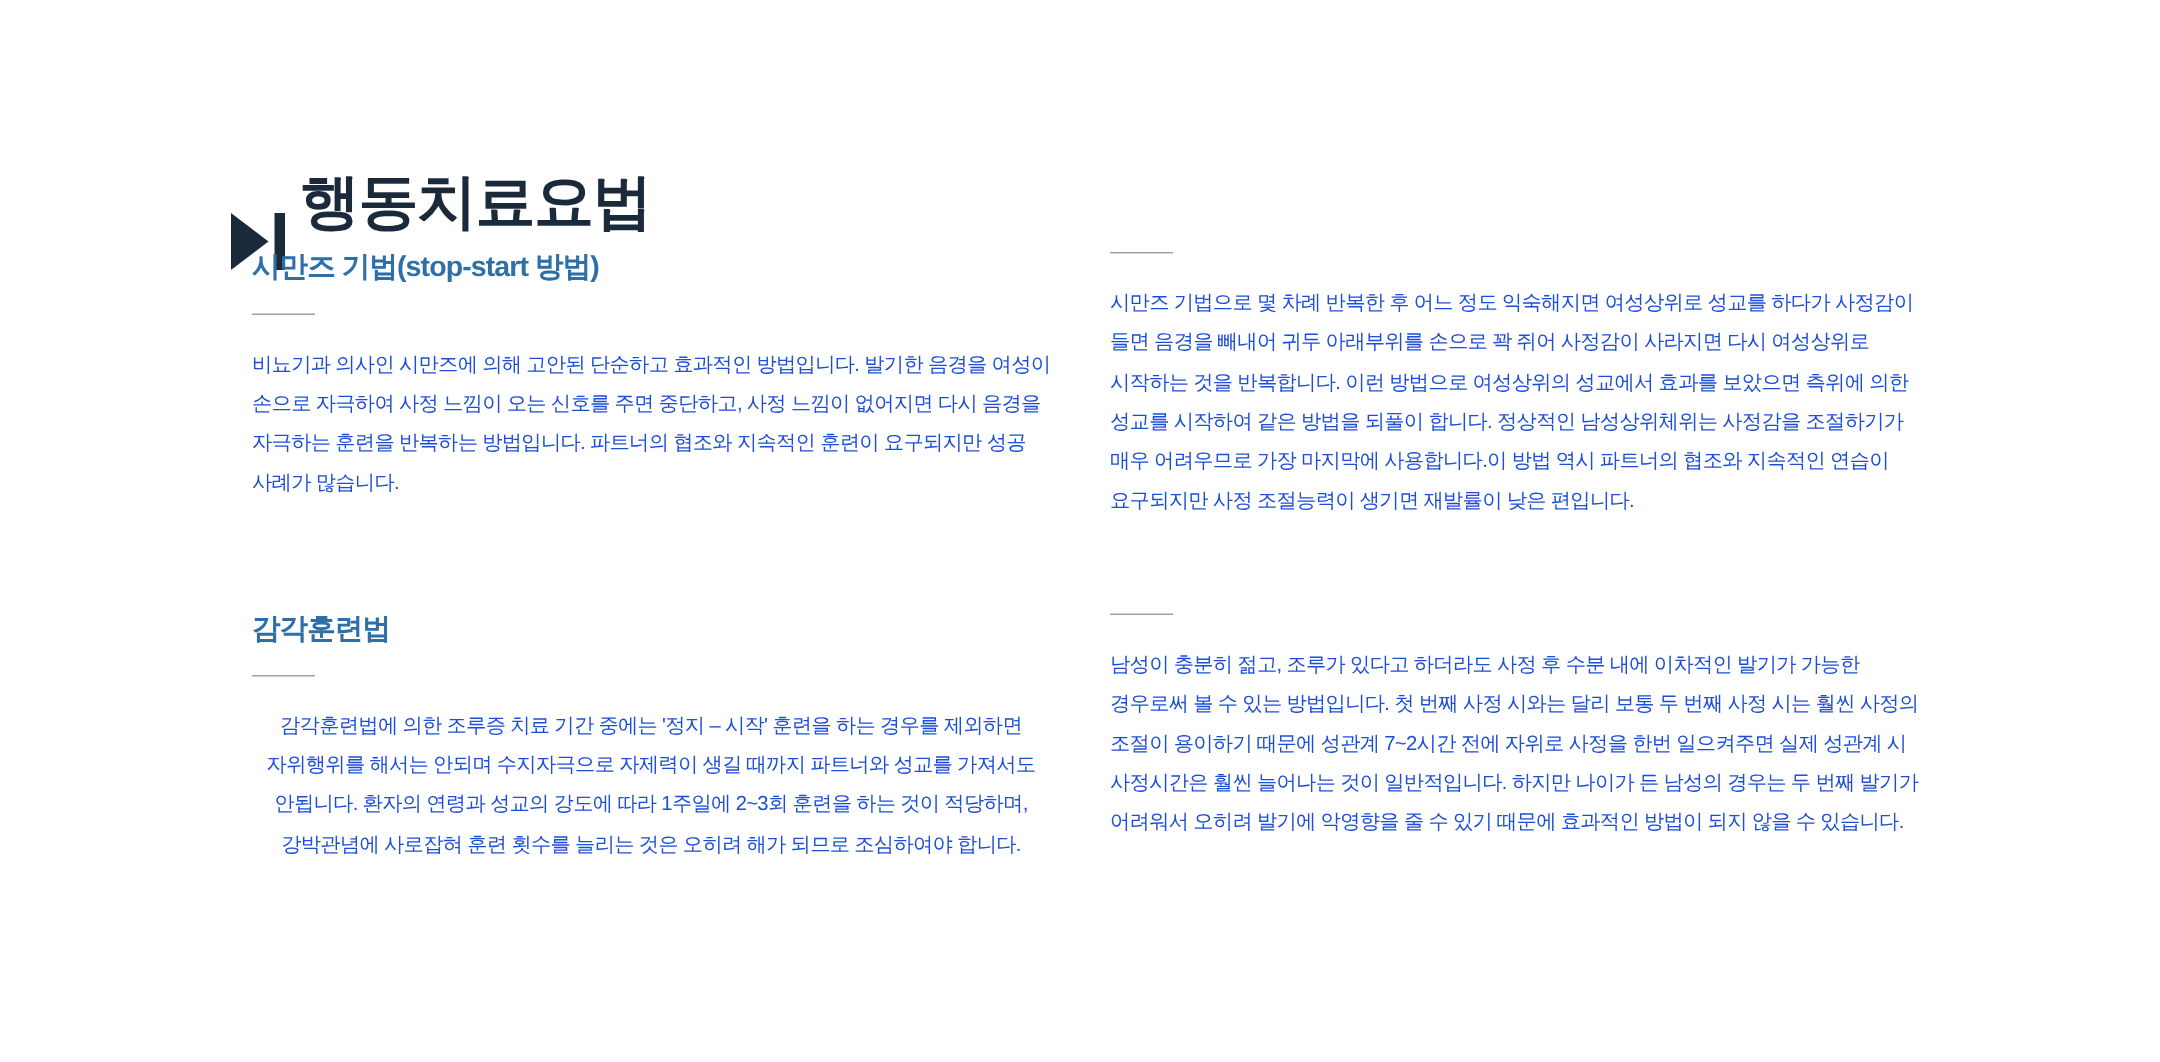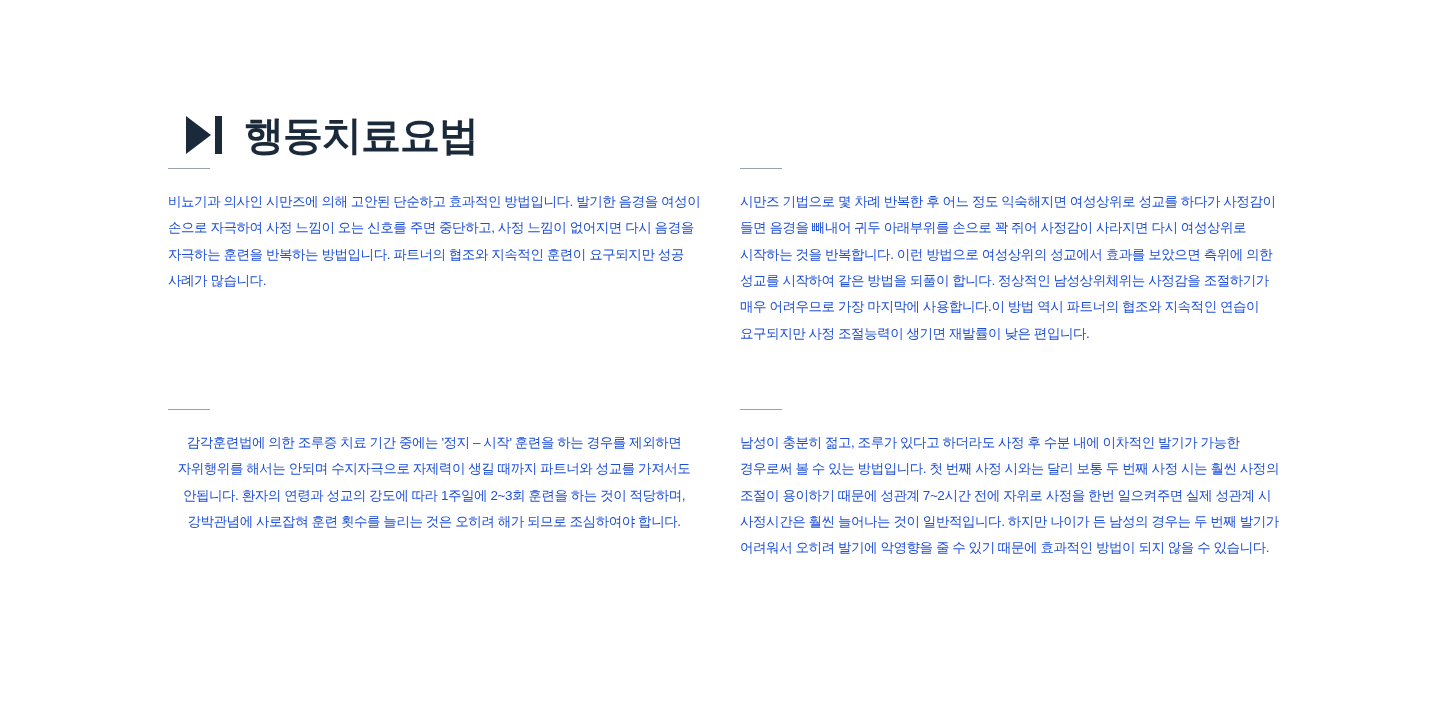--- a/index.html
+++ b/index.html
@@ -25,11 +25,11 @@
   
   .page-heading {
     position: absolute;
-    left: 184px;
+    left: 152px;
     top: 88px;
     display: flex;
-    align-items: center;
-    gap: 20px;
+    align-items: flex-end;
+    gap: 8px;
   }
   .heading-marker {
     display: block;

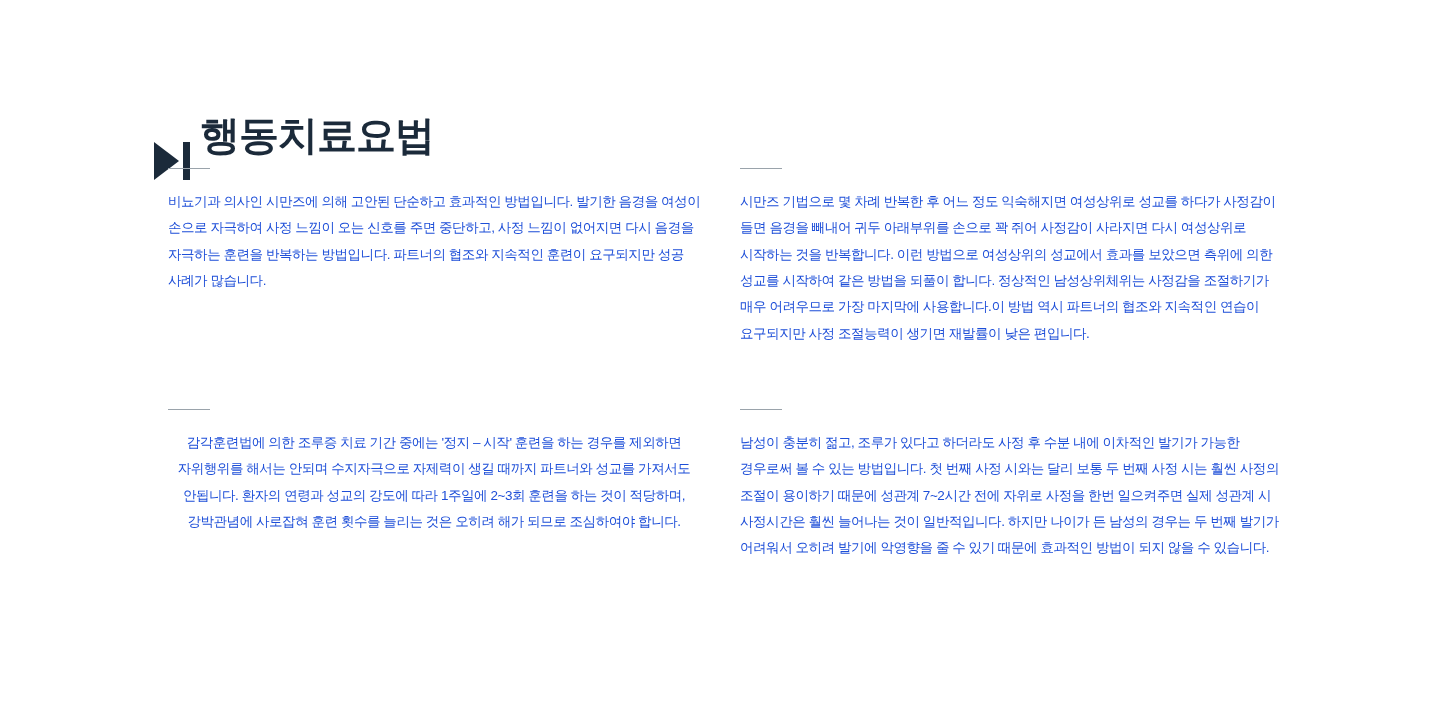--- a/index.html
+++ b/index.html
@@ -101,6 +101,7 @@
   <div class="columns">
 
     <div class="card">
+      <h2 class="card-title">시만즈 기법(stop-start 방법)</h2>
       <div class="card-rule"></div>
       <p class="card-body">비뇨기과 의사인 시만즈에 의해 고안된 단순하고 효과적인 방법입니다. 발기한 음경을 여성이 손으로 자극하여 사정 느낌이 오는 신호를 주면 중단하고, 사정 느낌이 없어지면 다시 음경을 자극하는 훈련을 반복하는 방법입니다. 파트너의 협조와 지속적인 훈련이 요구되지만 성공 사례가 많습니다.</p>
     </div>

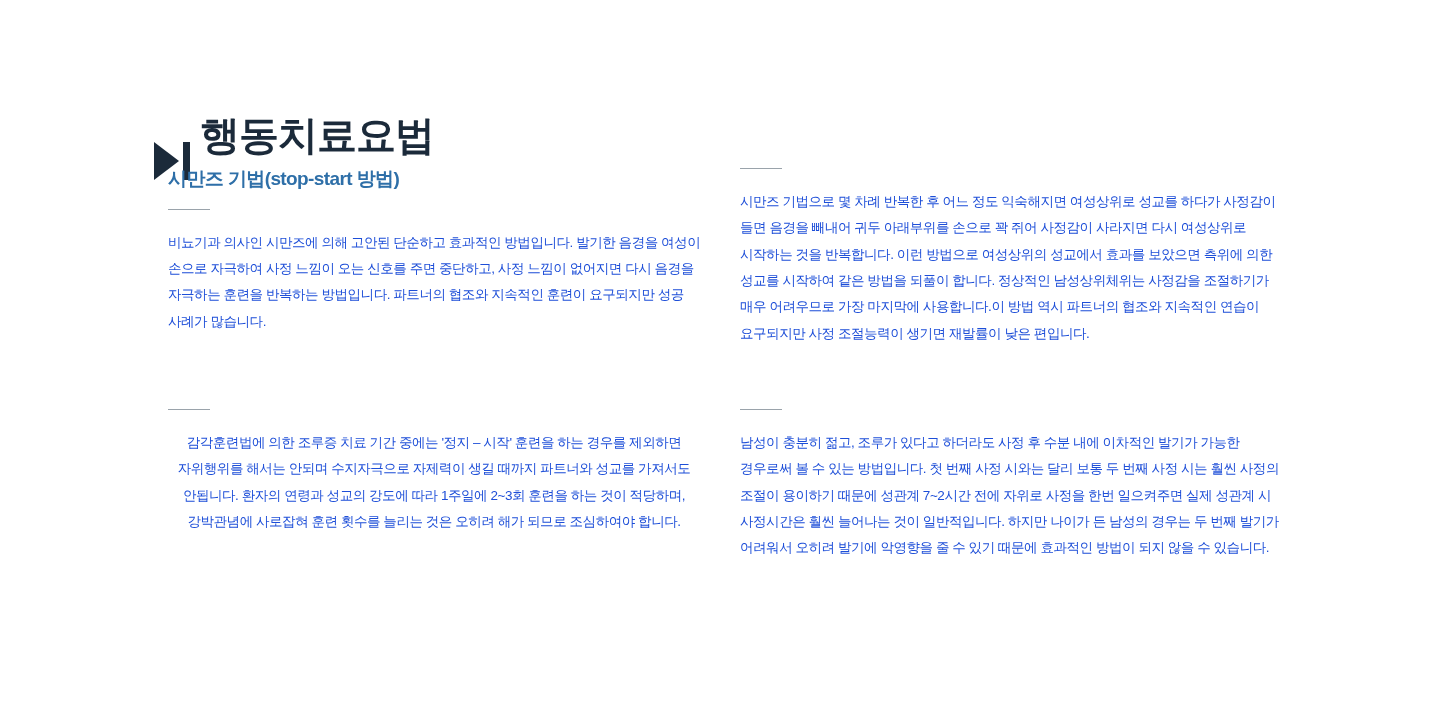--- a/index.html
+++ b/index.html
@@ -112,6 +112,7 @@
     </div>
 
     <div class="card">
+      <h2 class="card-title">감각훈련법</h2>
       <div class="card-rule"></div>
       <p class="card-body narrow">감각훈련법에 의한 조루증 치료 기간 중에는 '정지 – 시작' 훈련을 하는 경우를 제외하면 자위행위를 해서는 안되며 수지자극으로 자제력이 생길 때까지 파트너와 성교를 가져서도 안됩니다. 환자의 연령과 성교의 강도에 따라 1주일에 2~3회 훈련을 하는 것이 적당하며, 강박관념에 사로잡혀 훈련 횟수를 늘리는 것은 오히려 해가 되므로 조심하여야 합니다.</p>
     </div>

